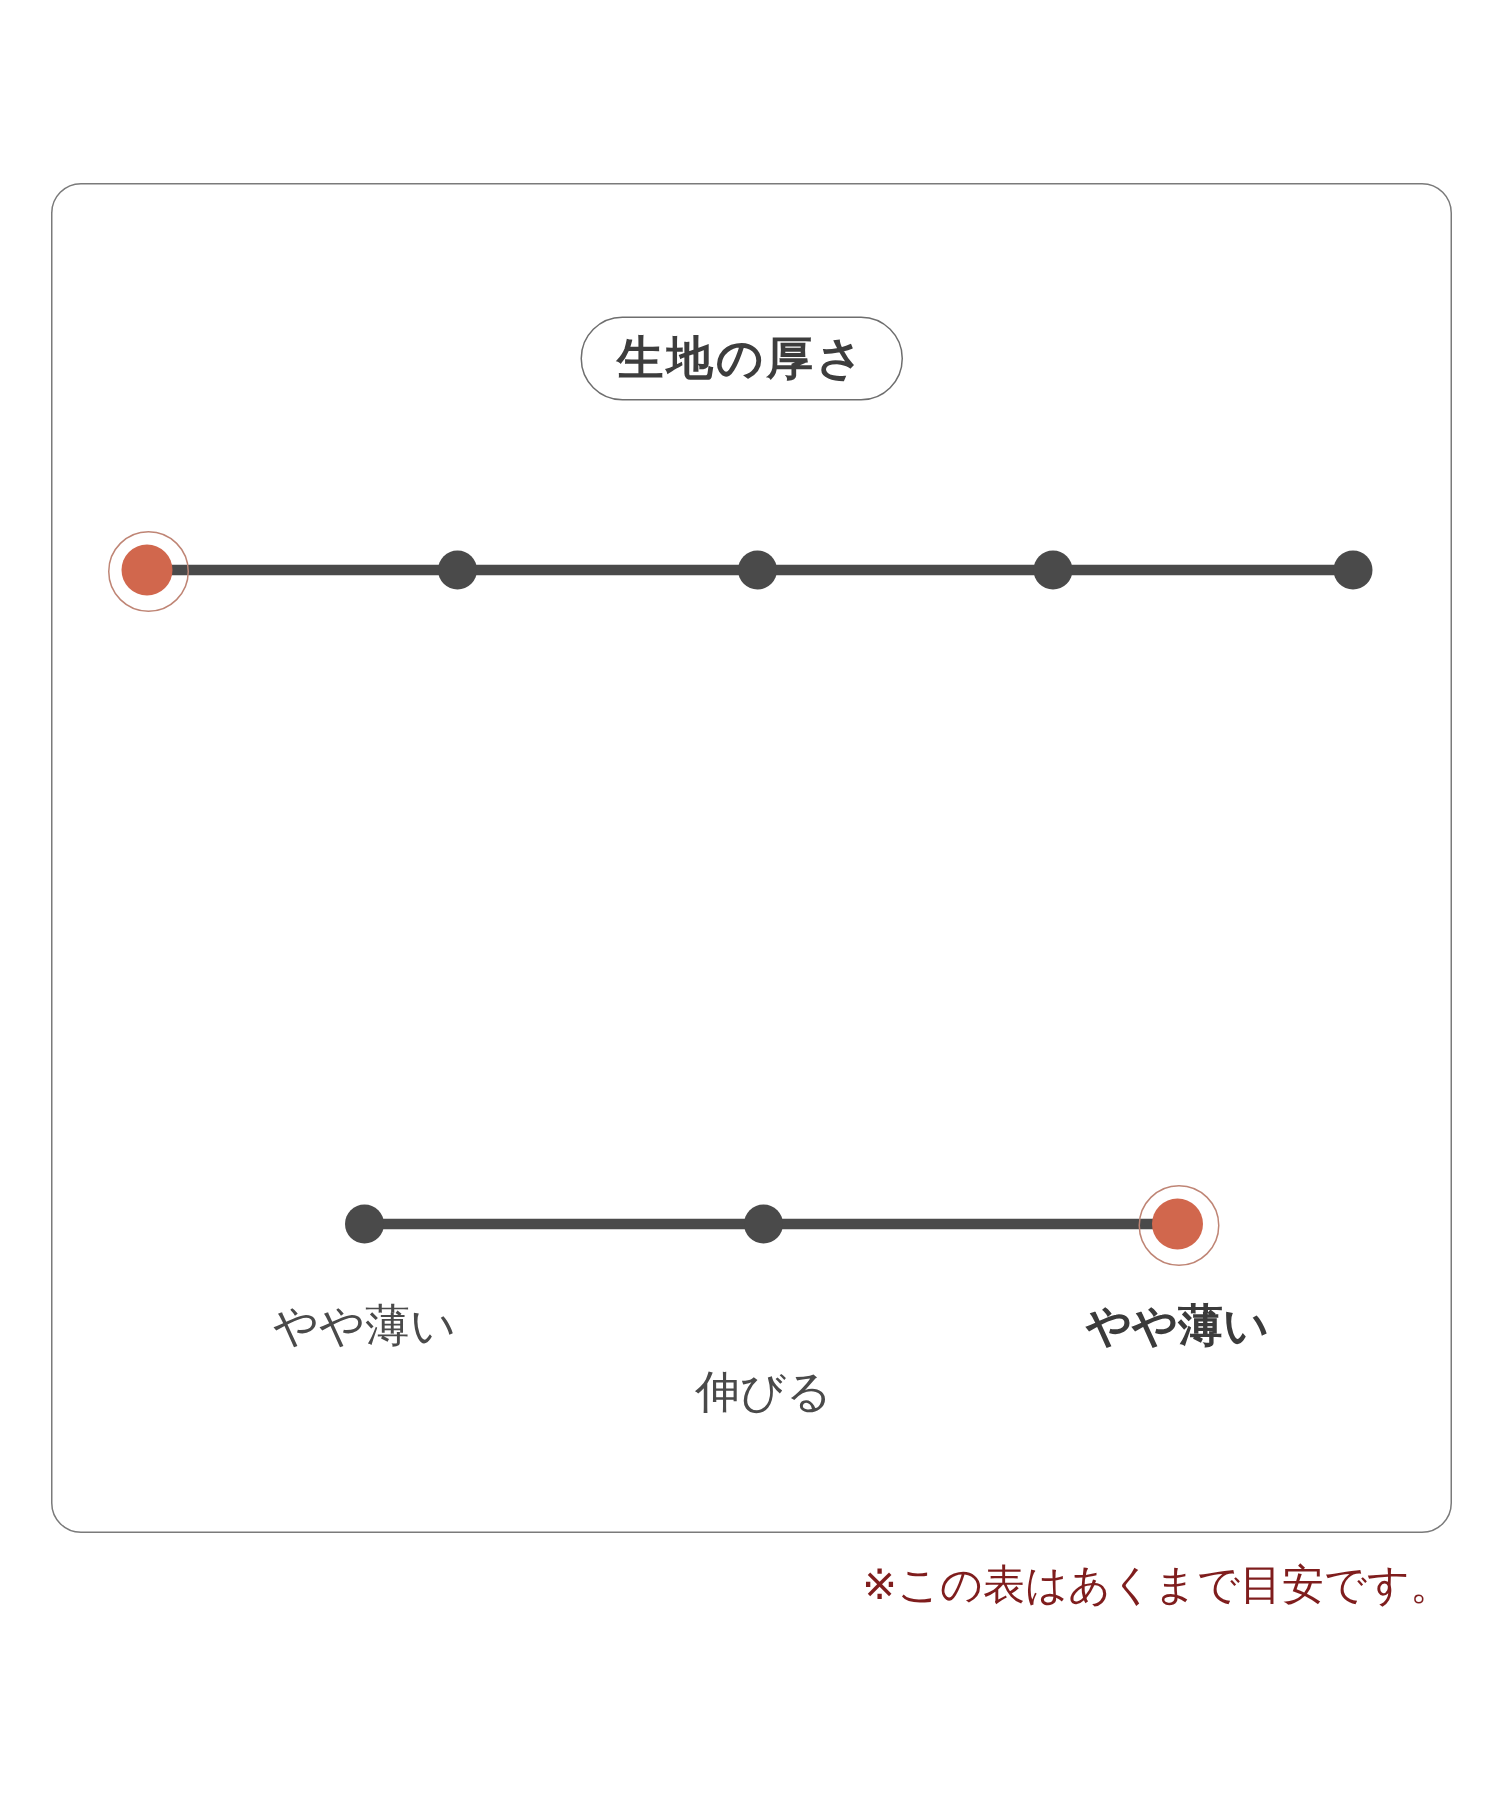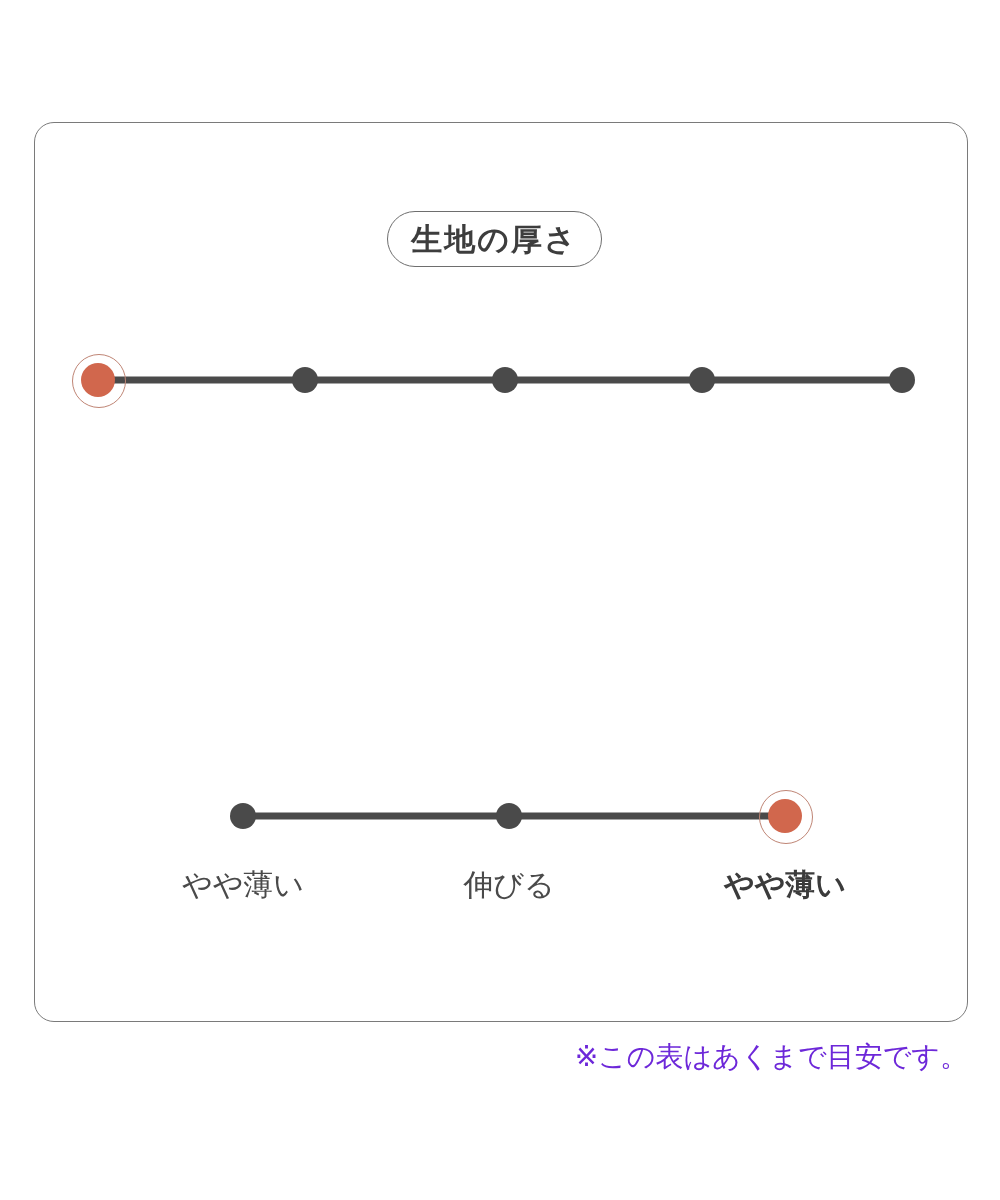--- a/index.html
+++ b/index.html
@@ -193,7 +193,7 @@
 
   <div id="labels-stretch">
       <div class="tick-label" style="left: 243px;">やや薄い</div>
-      <div class="tick-label" style="left: 509px;">伸びる</div>
+      <div class="tick-label" style="left: 509px; margin-top: 44px;">伸びる</div>
       <div class="tick-label active" style="left: 785px;">やや薄い</div>
     </div>
 

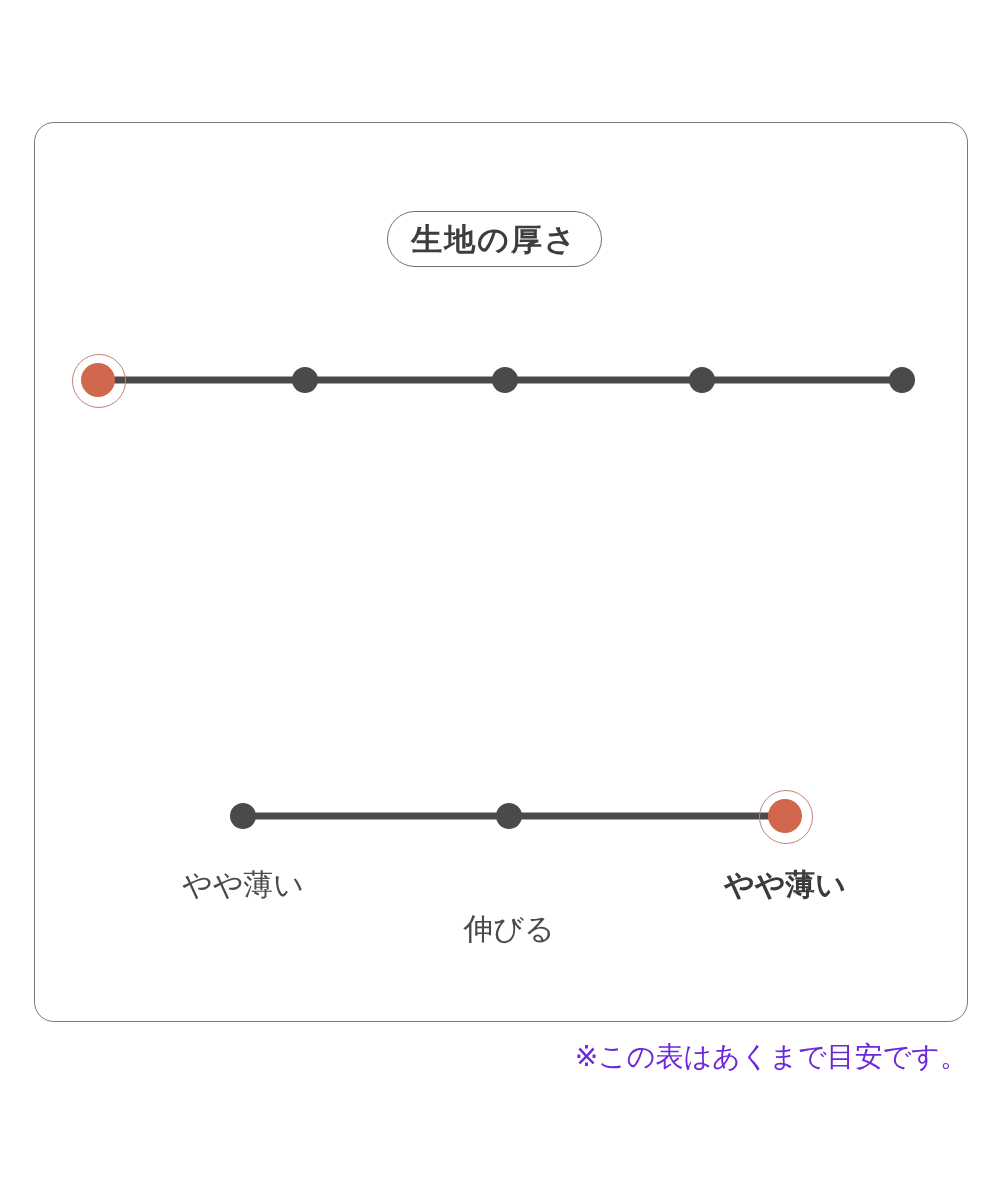--- a/index.html
+++ b/index.html
@@ -157,7 +157,7 @@
     right: 32px;
     top: 1043px;
     font-size: 28px;
-    color: #6d28d9;
+    color: #7f1d1d;
     white-space: nowrap;
     line-height: 1;
   }

